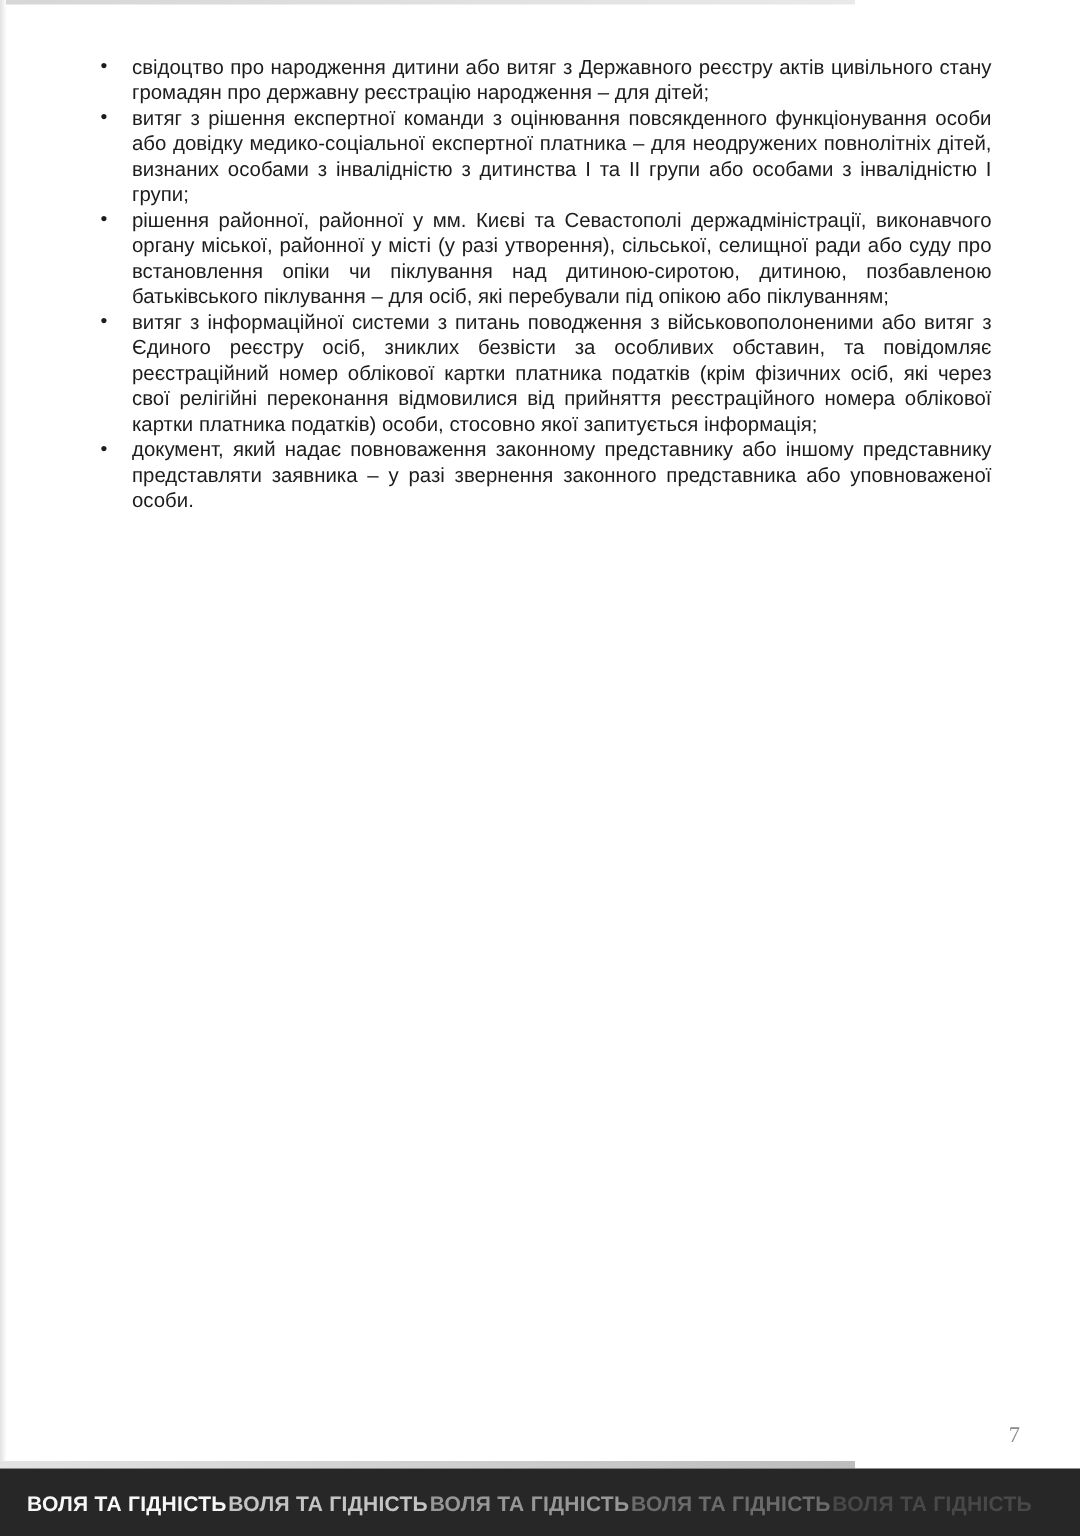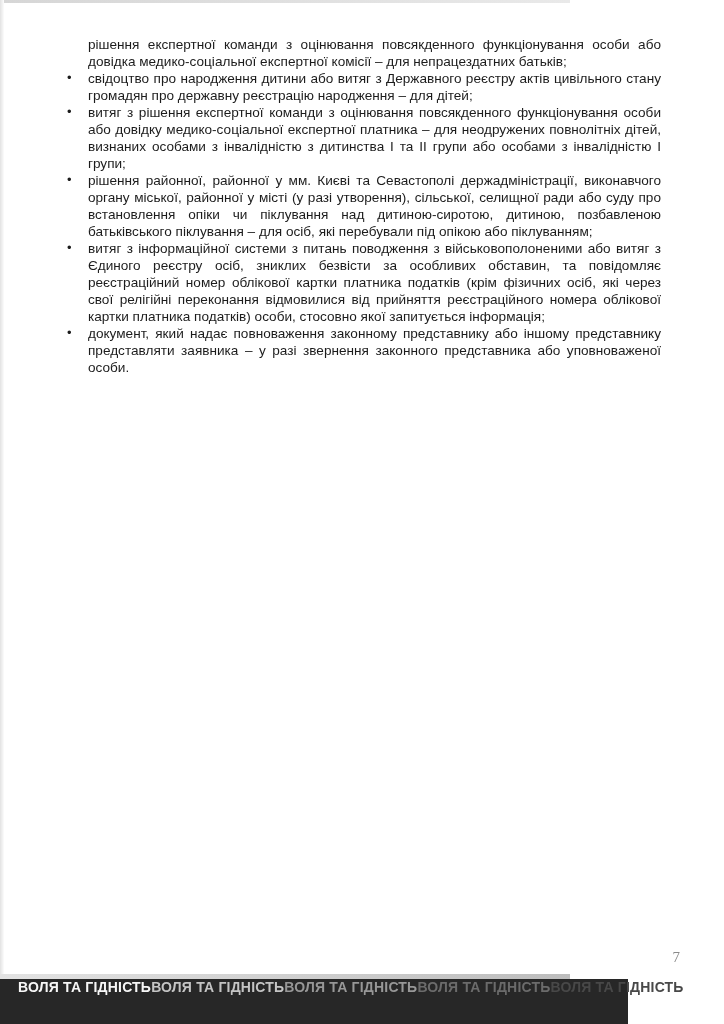--- a/index.html
+++ b/index.html
@@ -67,7 +67,6 @@
   <div class="scan-edge-left"></div>
 
   <div class="doc-body">
-    <p class="para">рішення експертної команди з оцінювання повсякденного функціонування особи або довідка медико-соціальної експертної комісії – для непрацездатних батьків;</p>
 
     <div class="bullet-item">
       <span class="bullet-marker">•</span>

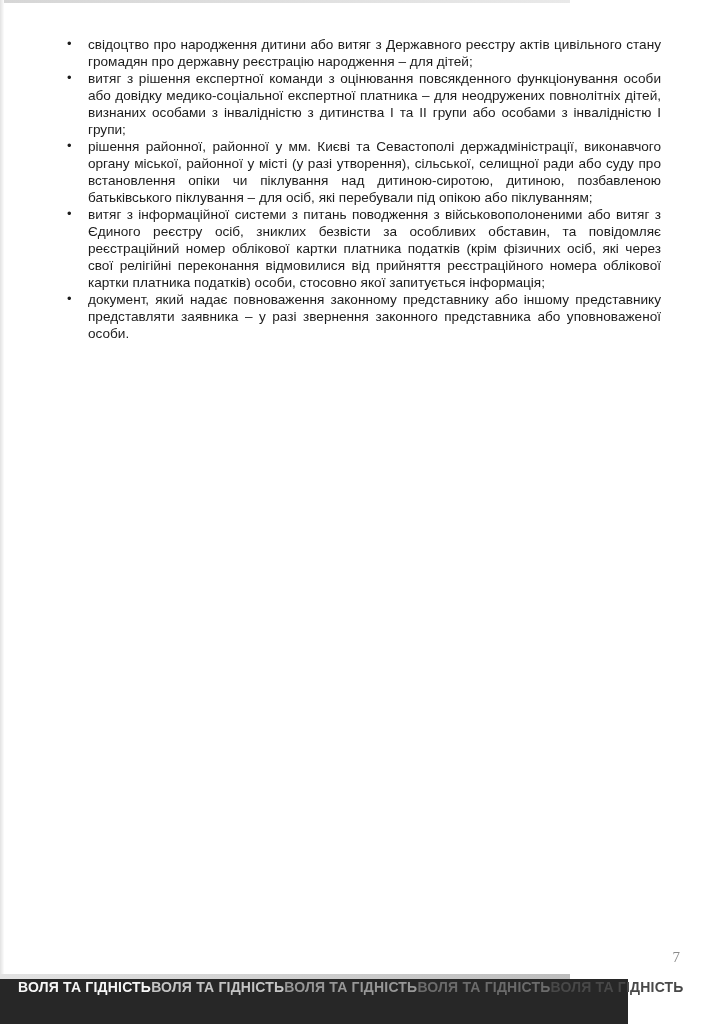--- a/index.html
+++ b/index.html
@@ -48,9 +48,9 @@
 
   
   .footer-bar {
-    position: absolute; left: 0; top: 979px; width: 628px; height: 45px;
+    position: absolute; left: 0; top: 979px; width: 720px; height: 45px;
     background: #272727;
-    display: flex; align-items: flex-start; justify-content: space-between;
+    display: flex; align-items: center; justify-content: space-between;
     padding: 0 32px 0 18px; box-sizing: border-box;
   }
   .footer-brand {

